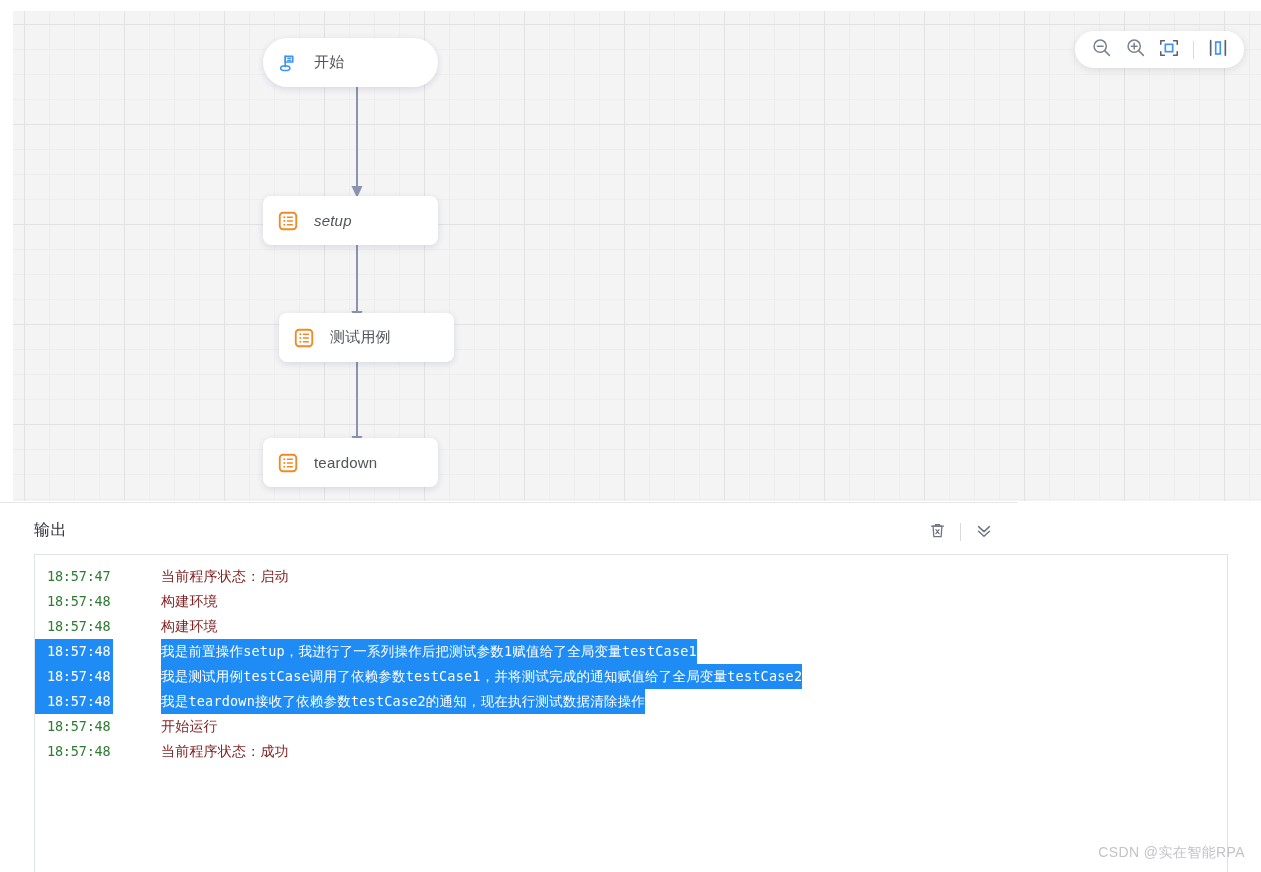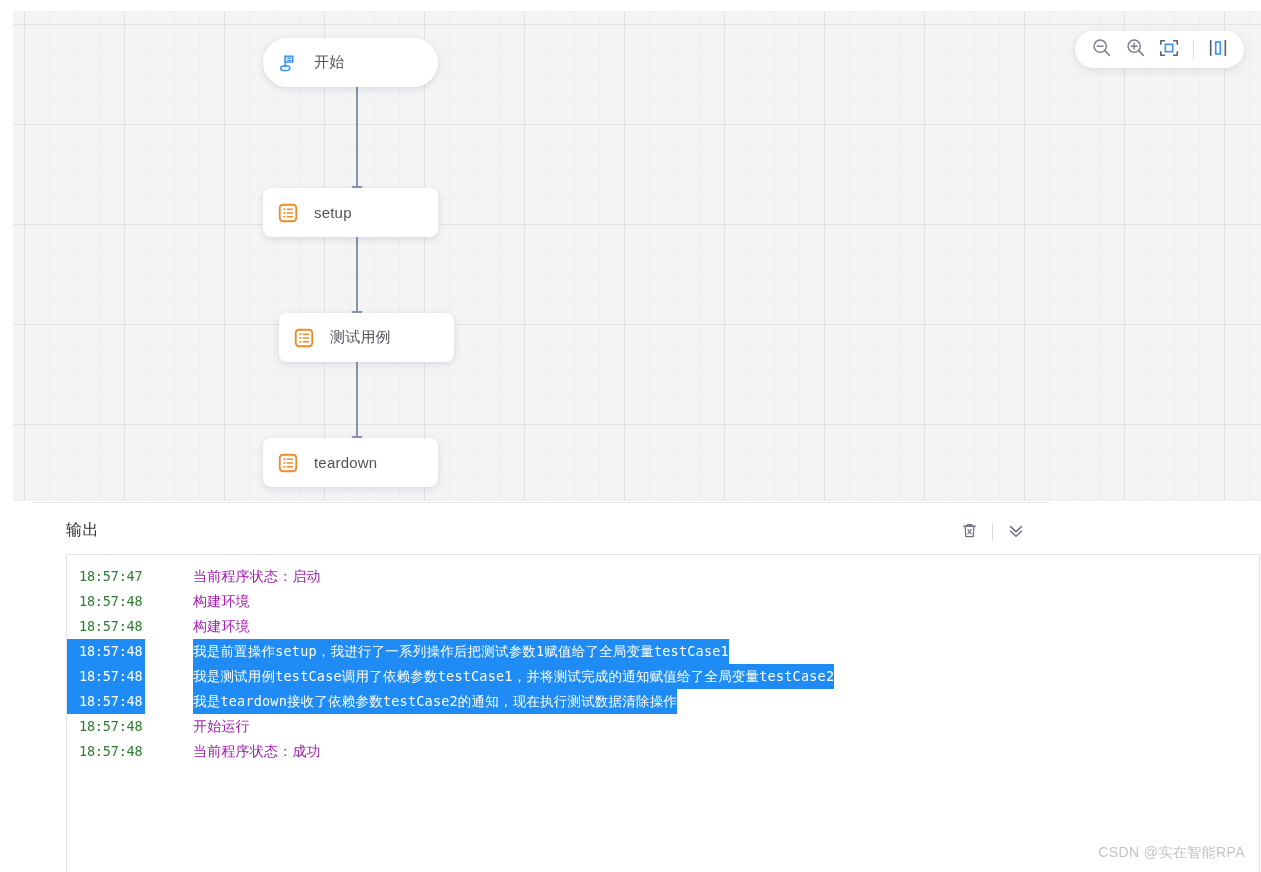--- a/index.html
+++ b/index.html
@@ -244,7 +244,7 @@
       <span class="node-label">开始</span>
     </div>
 
-    <div class="node" style="left:250px; top:177px;">
+    <div class="node" style="left:250px; top:185px;font-style:italic;">
       <span class="node-icon">
         <svg width="22" height="22" viewBox="0 0 24 24" fill="none">
           <rect x="3" y="3" width="18" height="18" rx="3.5" stroke="#f08a24" stroke-width="2"></rect>

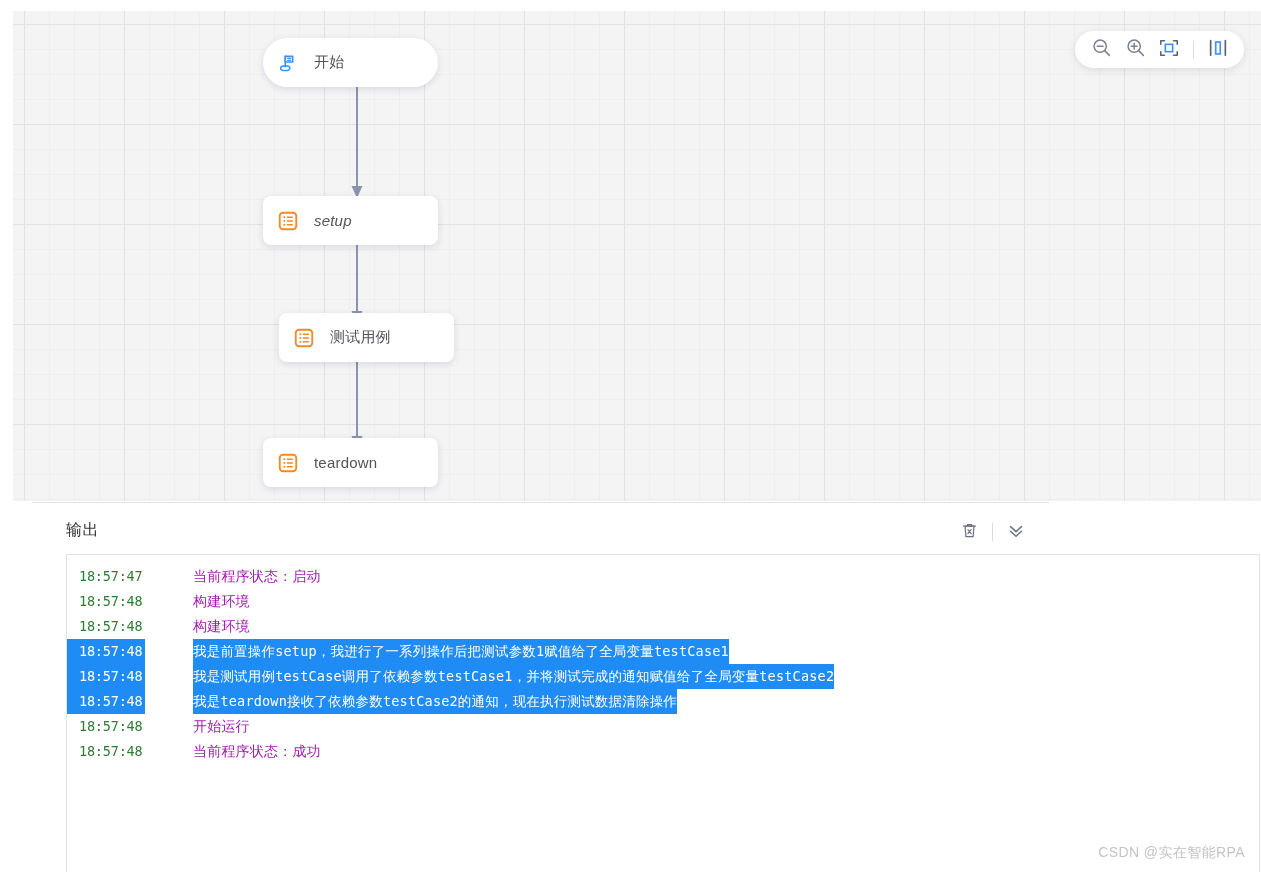--- a/index.html
+++ b/index.html
@@ -120,7 +120,6 @@
     background: #ffffff;
     border-top: 1px solid #e6e6e8;
     box-sizing: border-box;
-    margin-left: 32px;
   }
   .output-header {
     position: relative;

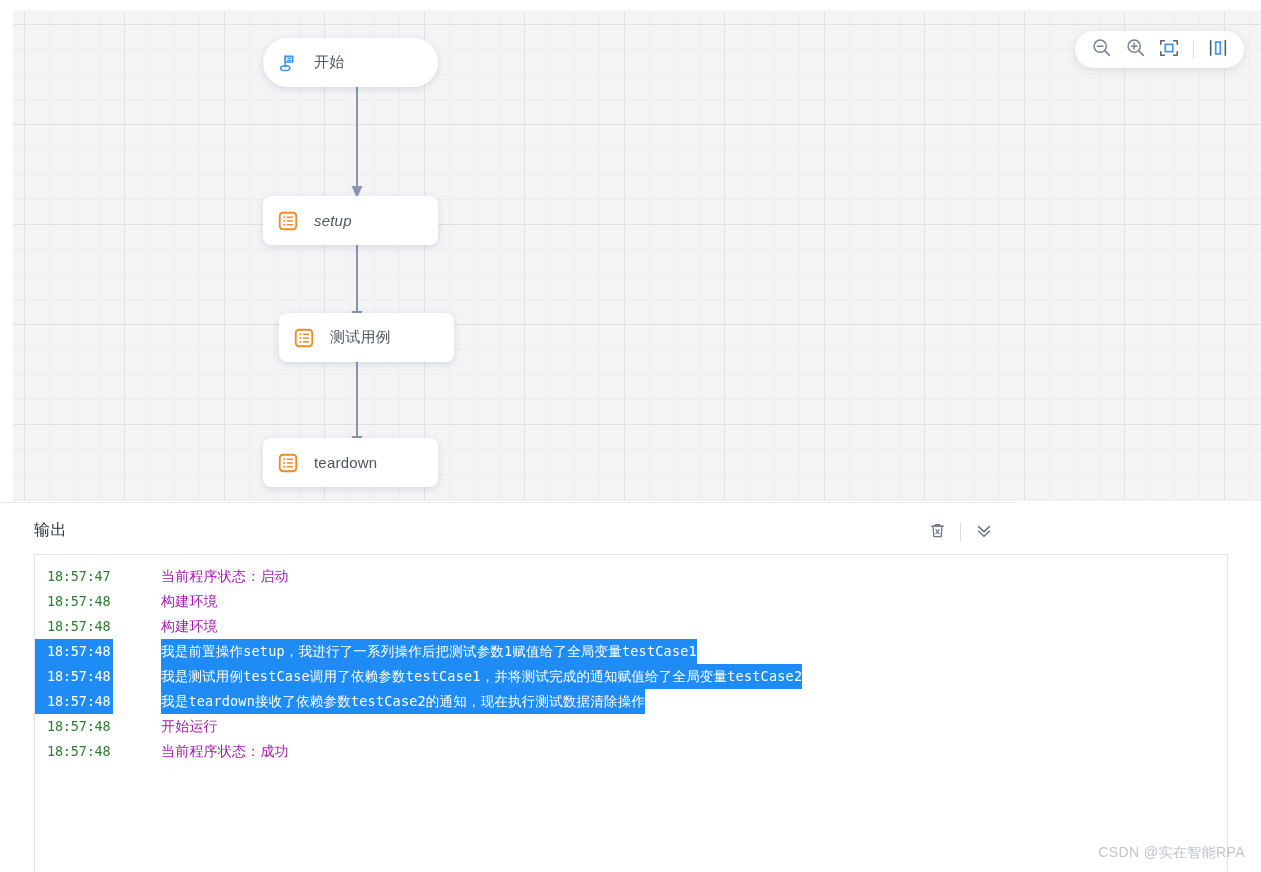--- a/index.html
+++ b/index.html
@@ -185,7 +185,7 @@
     letter-spacing: -0.2px;
   }
   .log-msg {
-    color: #a21caf;
+    color: #7f1d1d;
     font-size: 14px;
     letter-spacing: 0.2px;
   }

